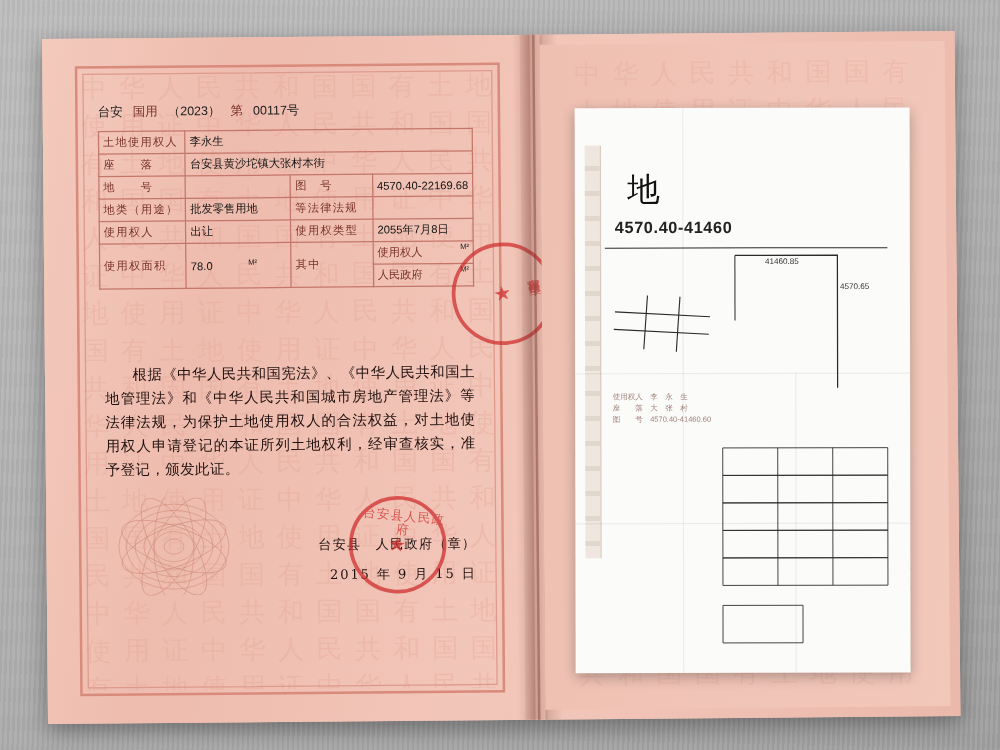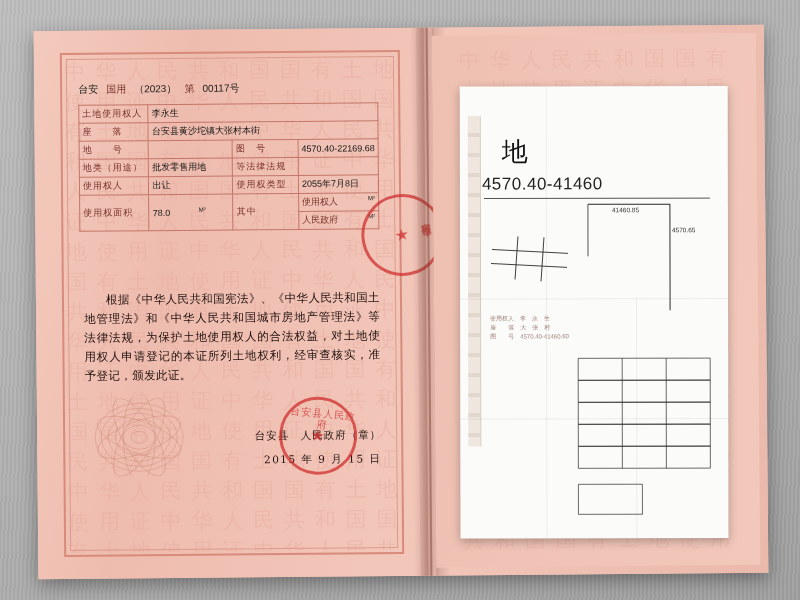--- a/index.html
+++ b/index.html
@@ -254,10 +254,11 @@
   }
   .plan-code {
     position:absolute;
-    left: 22px; top: 88px;
-    font-size: 17px;
+    left: 32px; top: 88px;
+    font-size: 13px;
     color: #222;
     letter-spacing: 0.5px;
+    font-weight: bold;
   }
   .plan-lines line, .plan-lines polyline, .plan-lines rect, .plan-lines path {
     stroke: #2a2a2a; fill: none;

